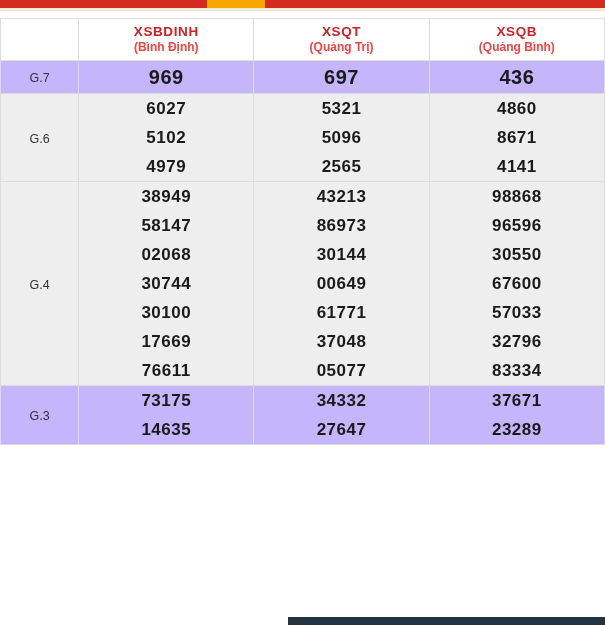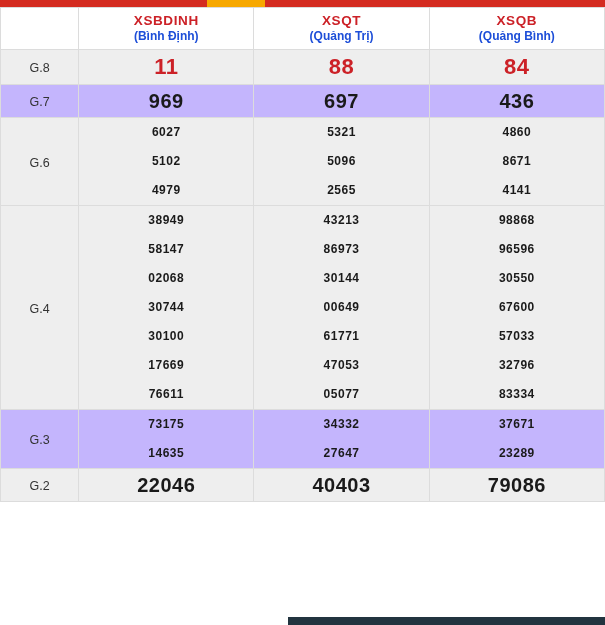--- a/index.html
+++ b/index.html
@@ -44,7 +44,7 @@
   
   .result-table {
     position: absolute;
-    top: 7px;
+    top: 18px;
     left: 0;
     width: 605px;
     border-collapse: collapse;

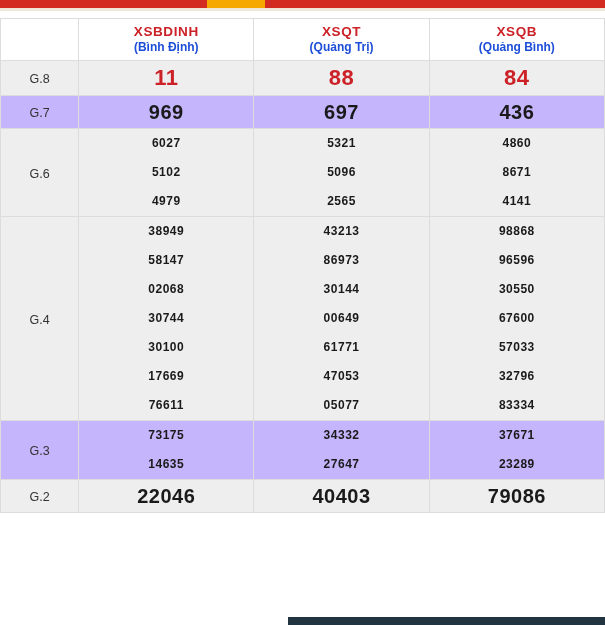--- a/index.html
+++ b/index.html
@@ -75,7 +75,7 @@
   }
   .prov-name {
     display: block;
-    color: #1d4ed8;
+    color: #ef4444;
     font-size: 12px;
     margin-top: 0;
   }

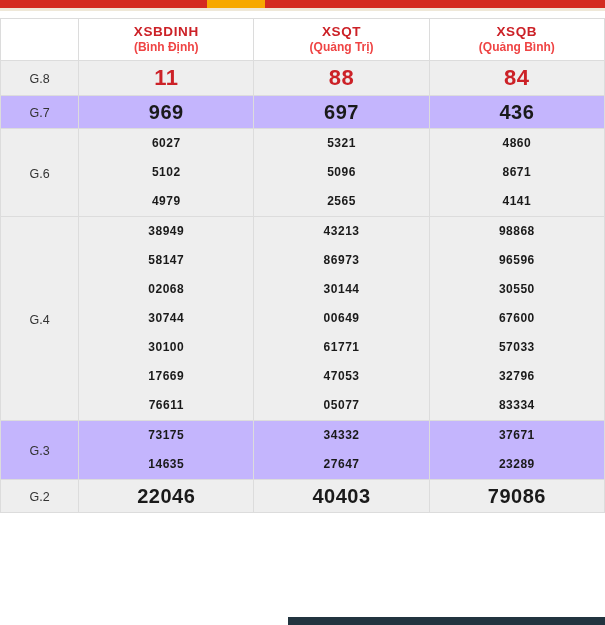--- a/index.html
+++ b/index.html
@@ -161,24 +161,6 @@
       </tr>
     </thead>
     <tbody id="table-body">
-        <tr class="row-shade">
-          <td><span class="prize-label">G.8</span></td>
-          <td>
-            <div class="num-stack">
-              <span class="num red big">11</span>
-            </div>
-          </td>
-          <td>
-            <div class="num-stack">
-              <span class="num red big">88</span>
-            </div>
-          </td>
-          <td>
-            <div class="num-stack">
-              <span class="num red big">84</span>
-            </div>
-          </td>
-        </tr>
         <tr class="row-plain">
           <td><span class="prize-label">G.7</span></td>
           <td>

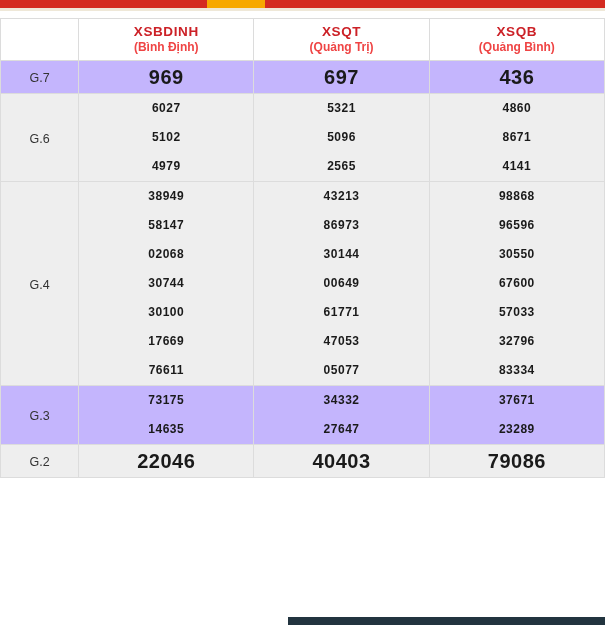--- a/index.html
+++ b/index.html
@@ -99,7 +99,7 @@
     display: block;
     color: #1a1a1a;
     font-weight: bold;
-    font-size: 12px;
+    font-size: 17px;
     line-height: 29px;
     letter-spacing: 0.5px;
   }

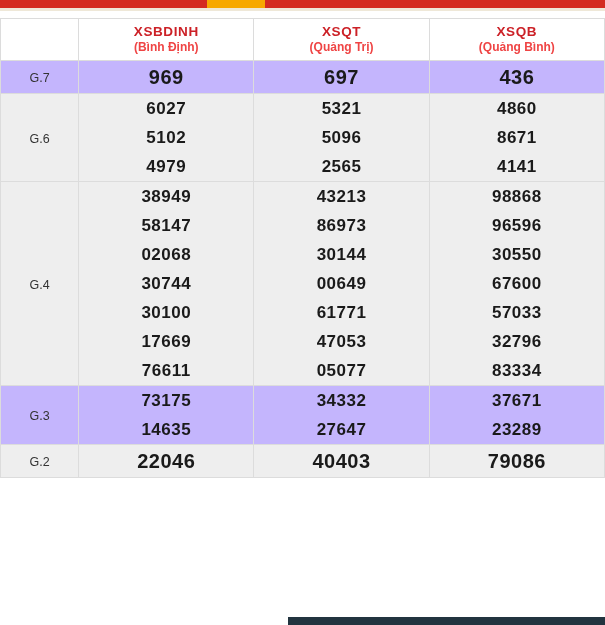--- a/index.html
+++ b/index.html
@@ -223,7 +223,7 @@
               <span class="num">30144</span>
               <span class="num">00649</span>
               <span class="num">61771</span>
-              <span class="num">47053</span>
+              <span class="num">37048</span>
               <span class="num">05077</span>
             </div>
           </td>

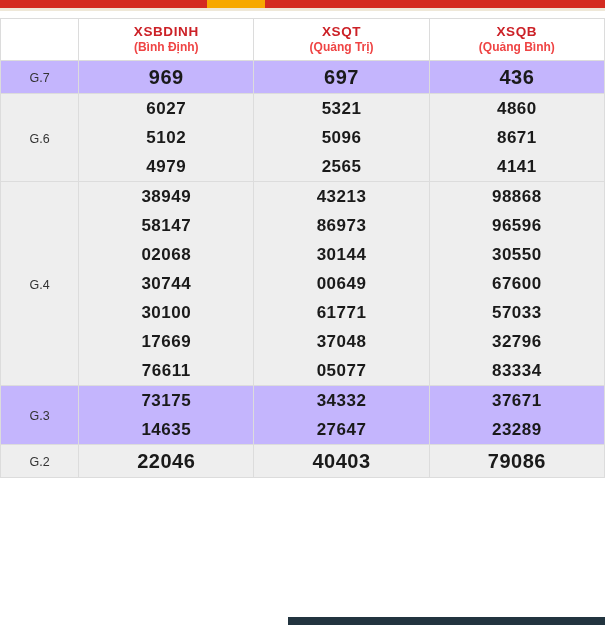--- a/index.html
+++ b/index.html
@@ -260,24 +260,6 @@
             </div>
           </td>
         </tr>
-        <tr class="row-shade">
-          <td><span class="prize-label">G.2</span></td>
-          <td>
-            <div class="num-stack">
-              <span class="num xl">22046</span>
-            </div>
-          </td>
-          <td>
-            <div class="num-stack">
-              <span class="num xl">40403</span>
-            </div>
-          </td>
-          <td>
-            <div class="num-stack">
-              <span class="num xl">79086</span>
-            </div>
-          </td>
-        </tr>
       </tbody>
   </table>
 

